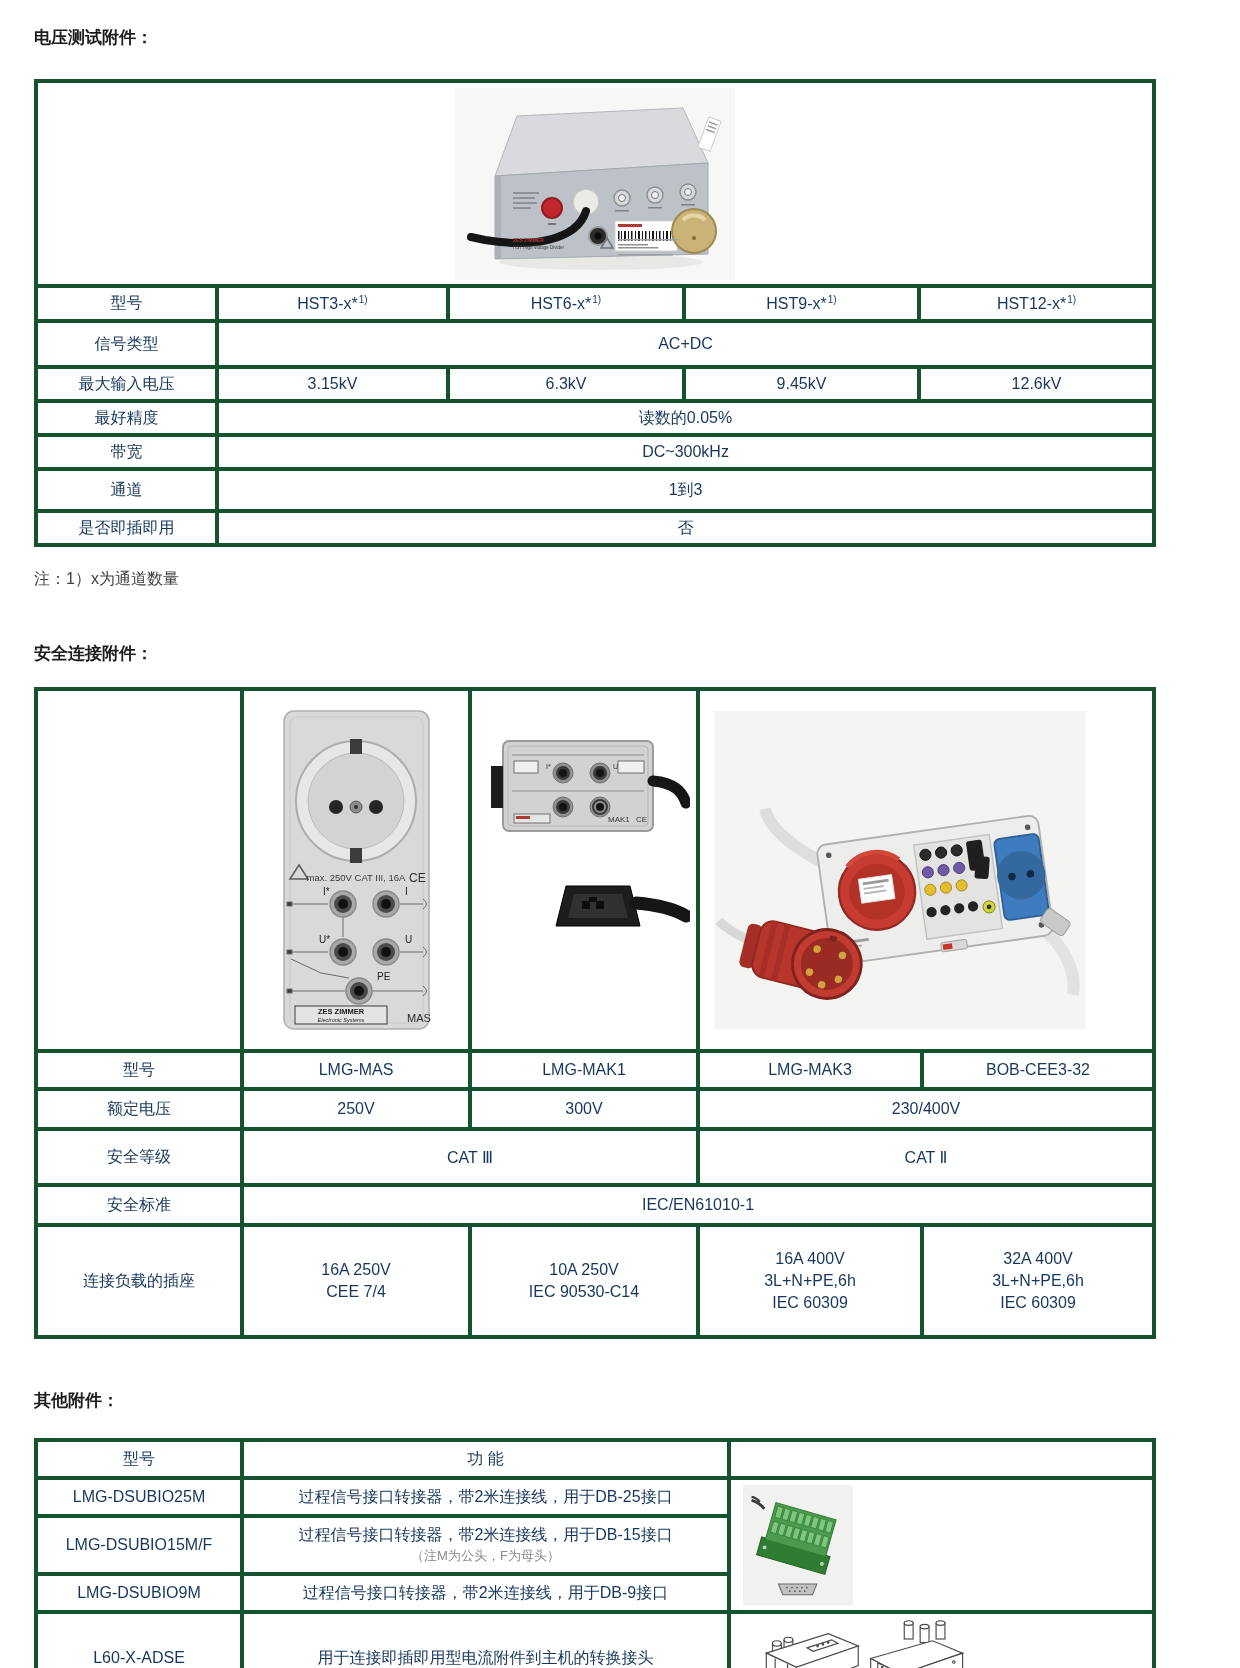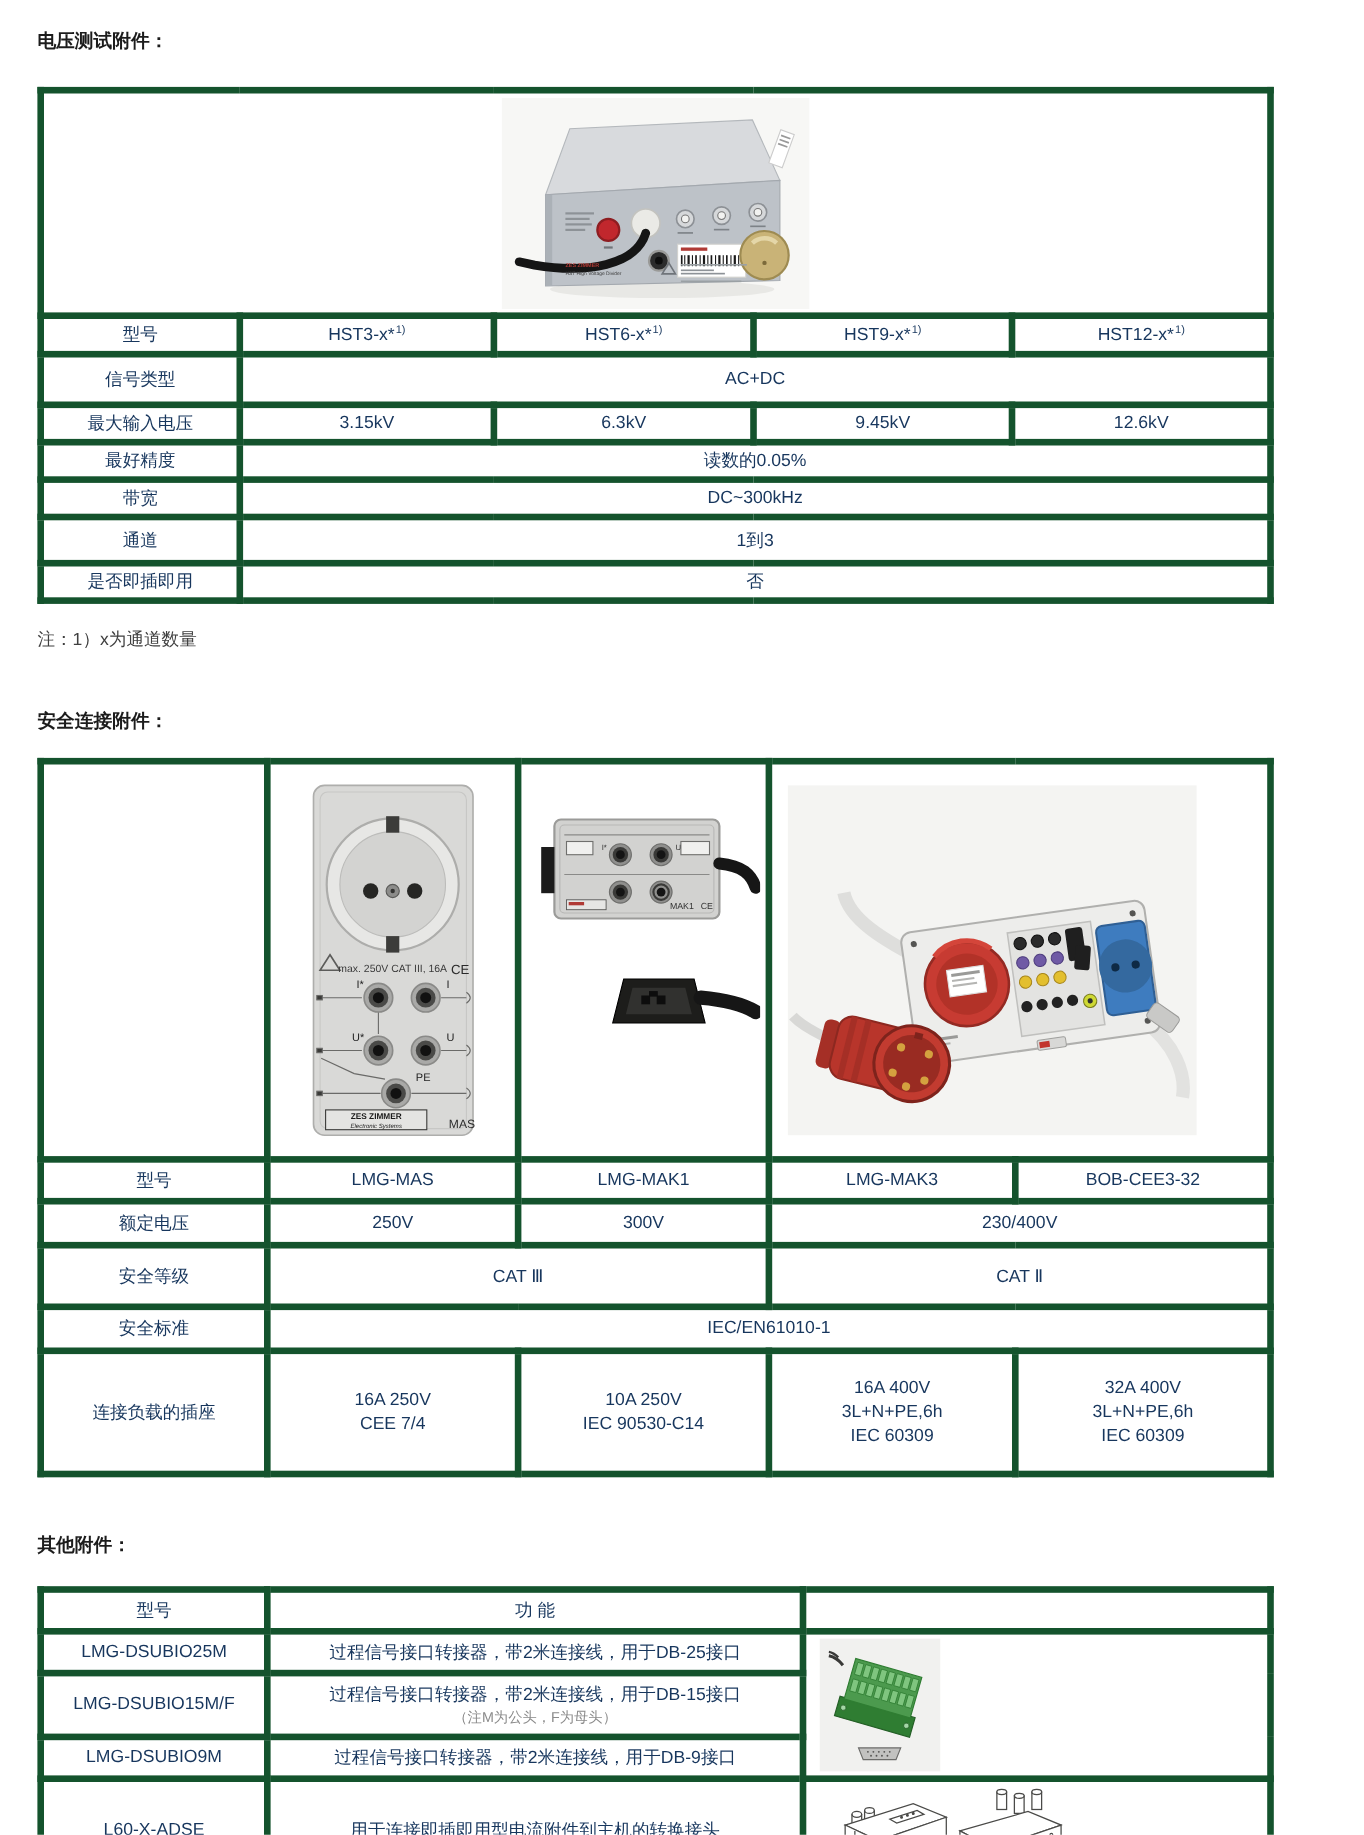--- a/index.html
+++ b/index.html
@@ -19,7 +19,7 @@
   table.t2{margin-top:22px;}
   table.t3{margin-top:26px;}
   table.t td{
-    border:6px solid #14532d;font-size:16px;color:#17365D;
+    border:4px solid #14532d;font-size:16px;color:#17365D;
     text-align:center;vertical-align:middle;padding:2px 4px;overflow:hidden;
   }
   td.lbl{text-align:left;padding-left:9px;}

